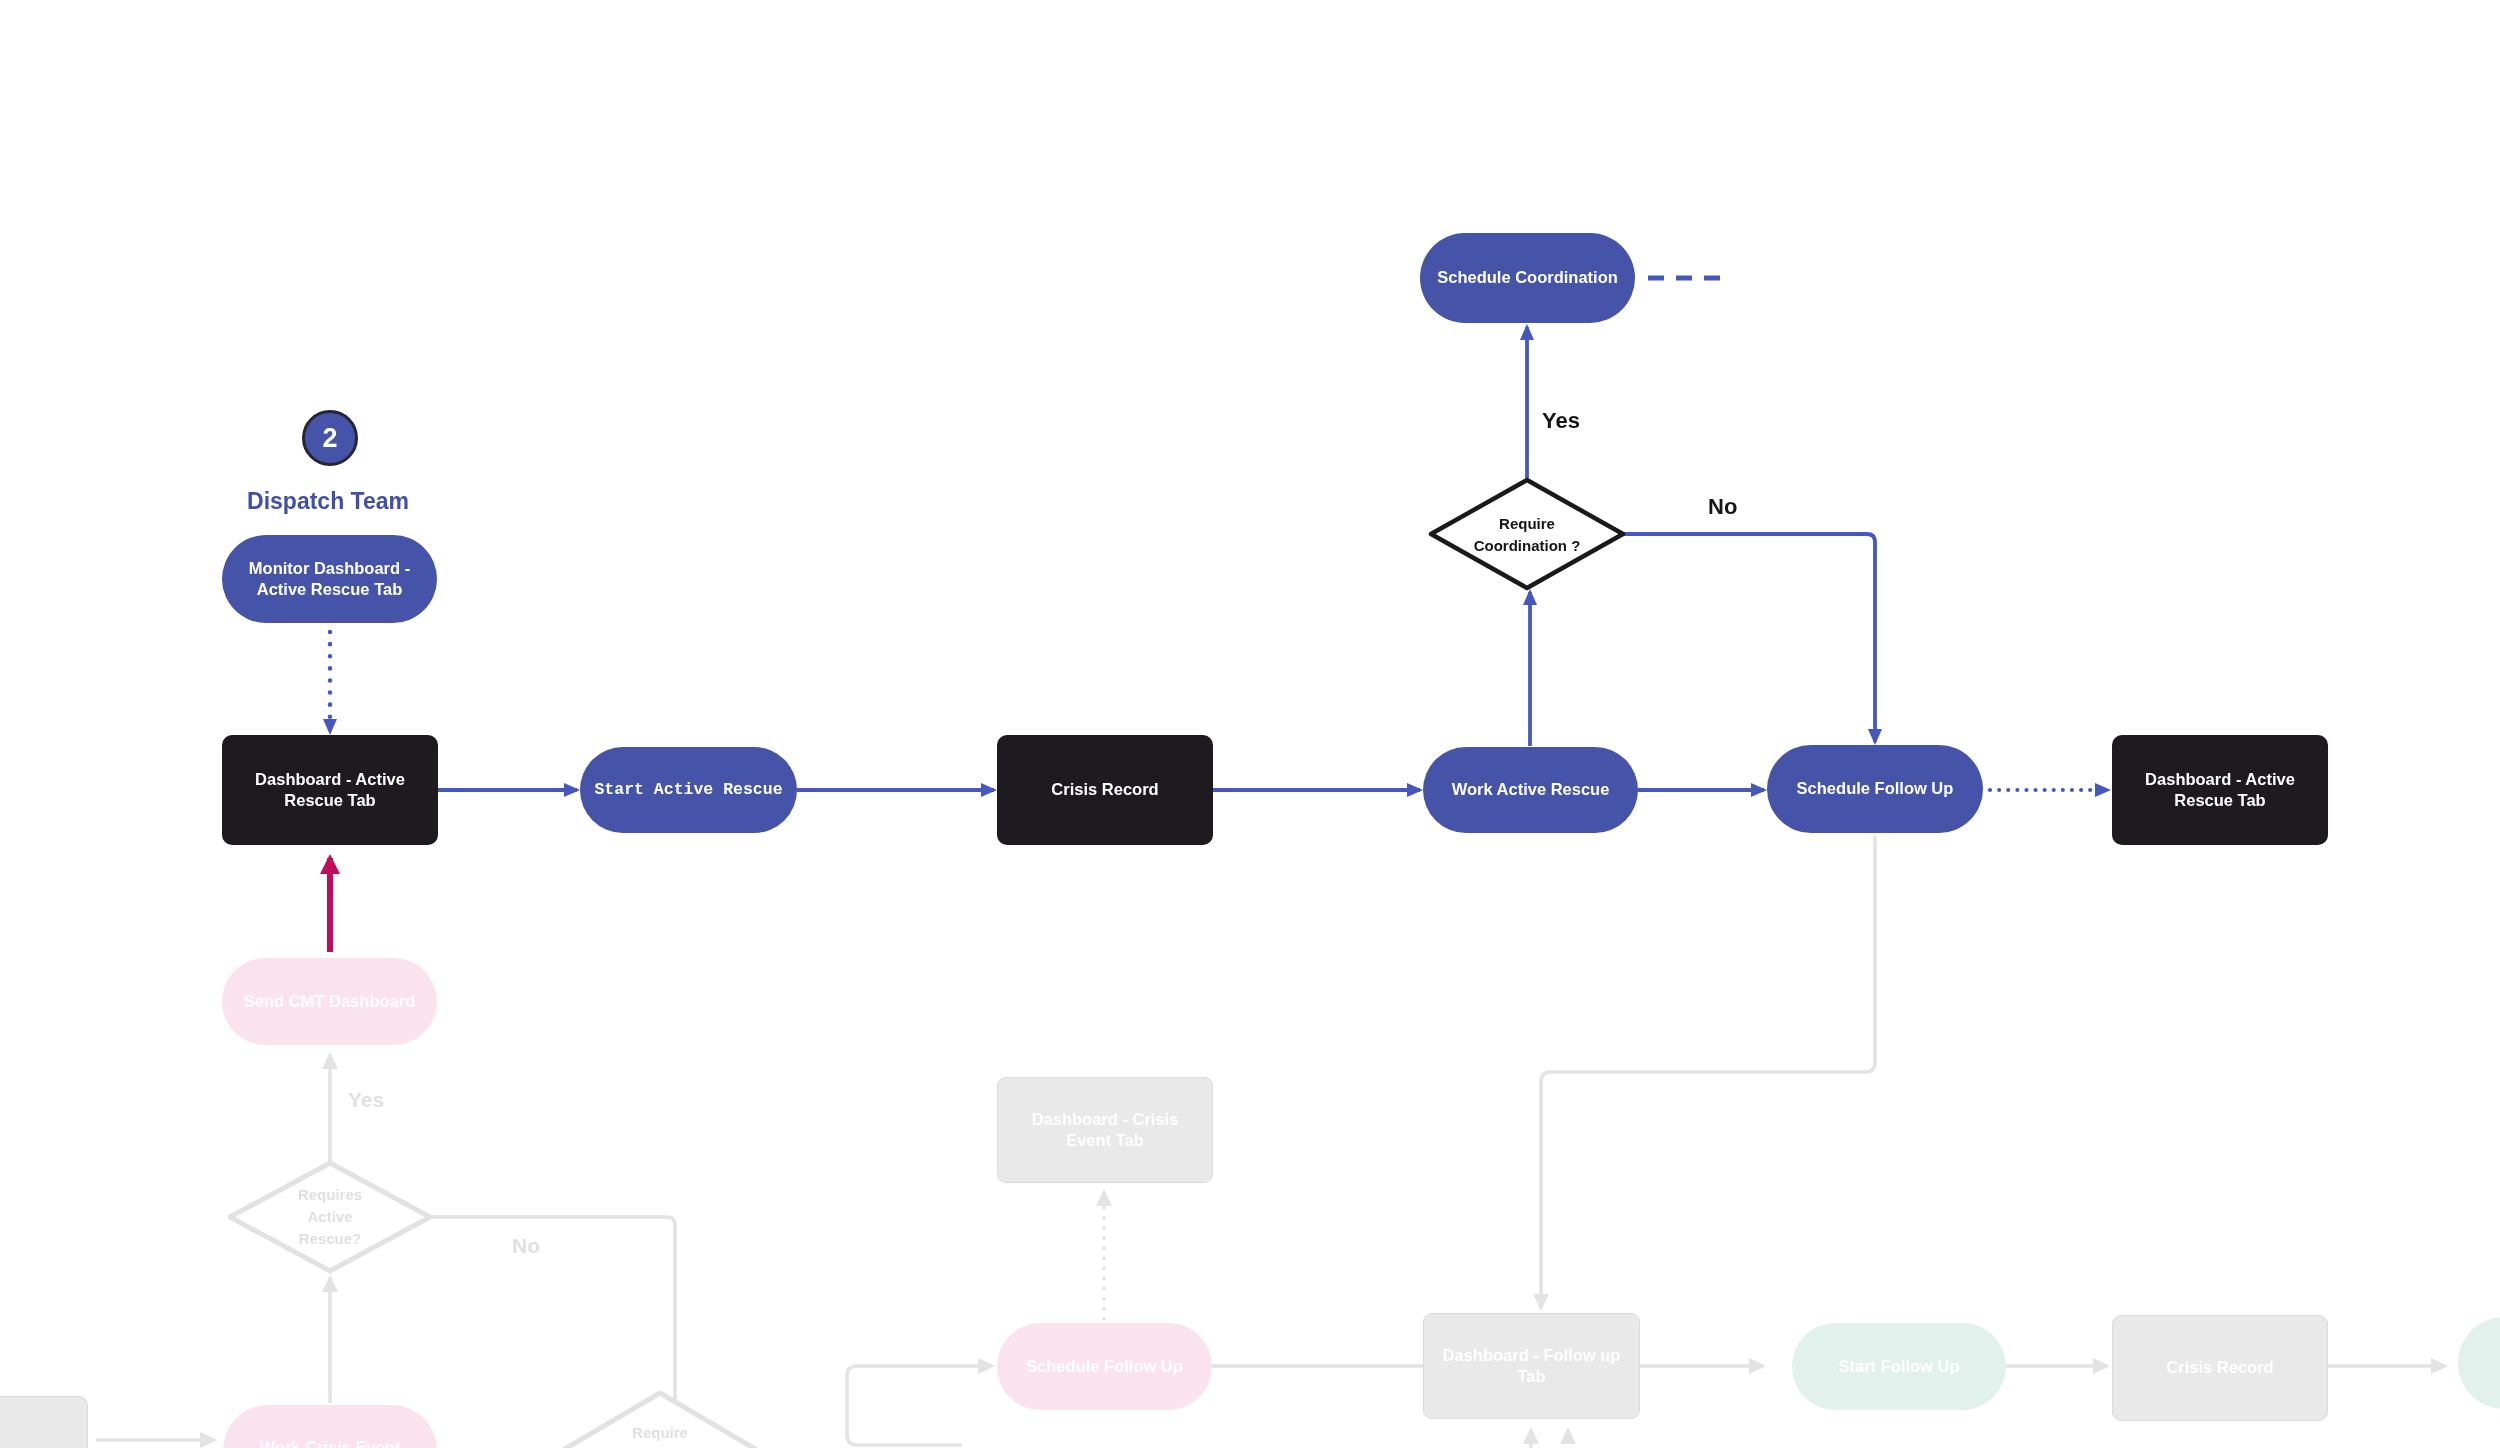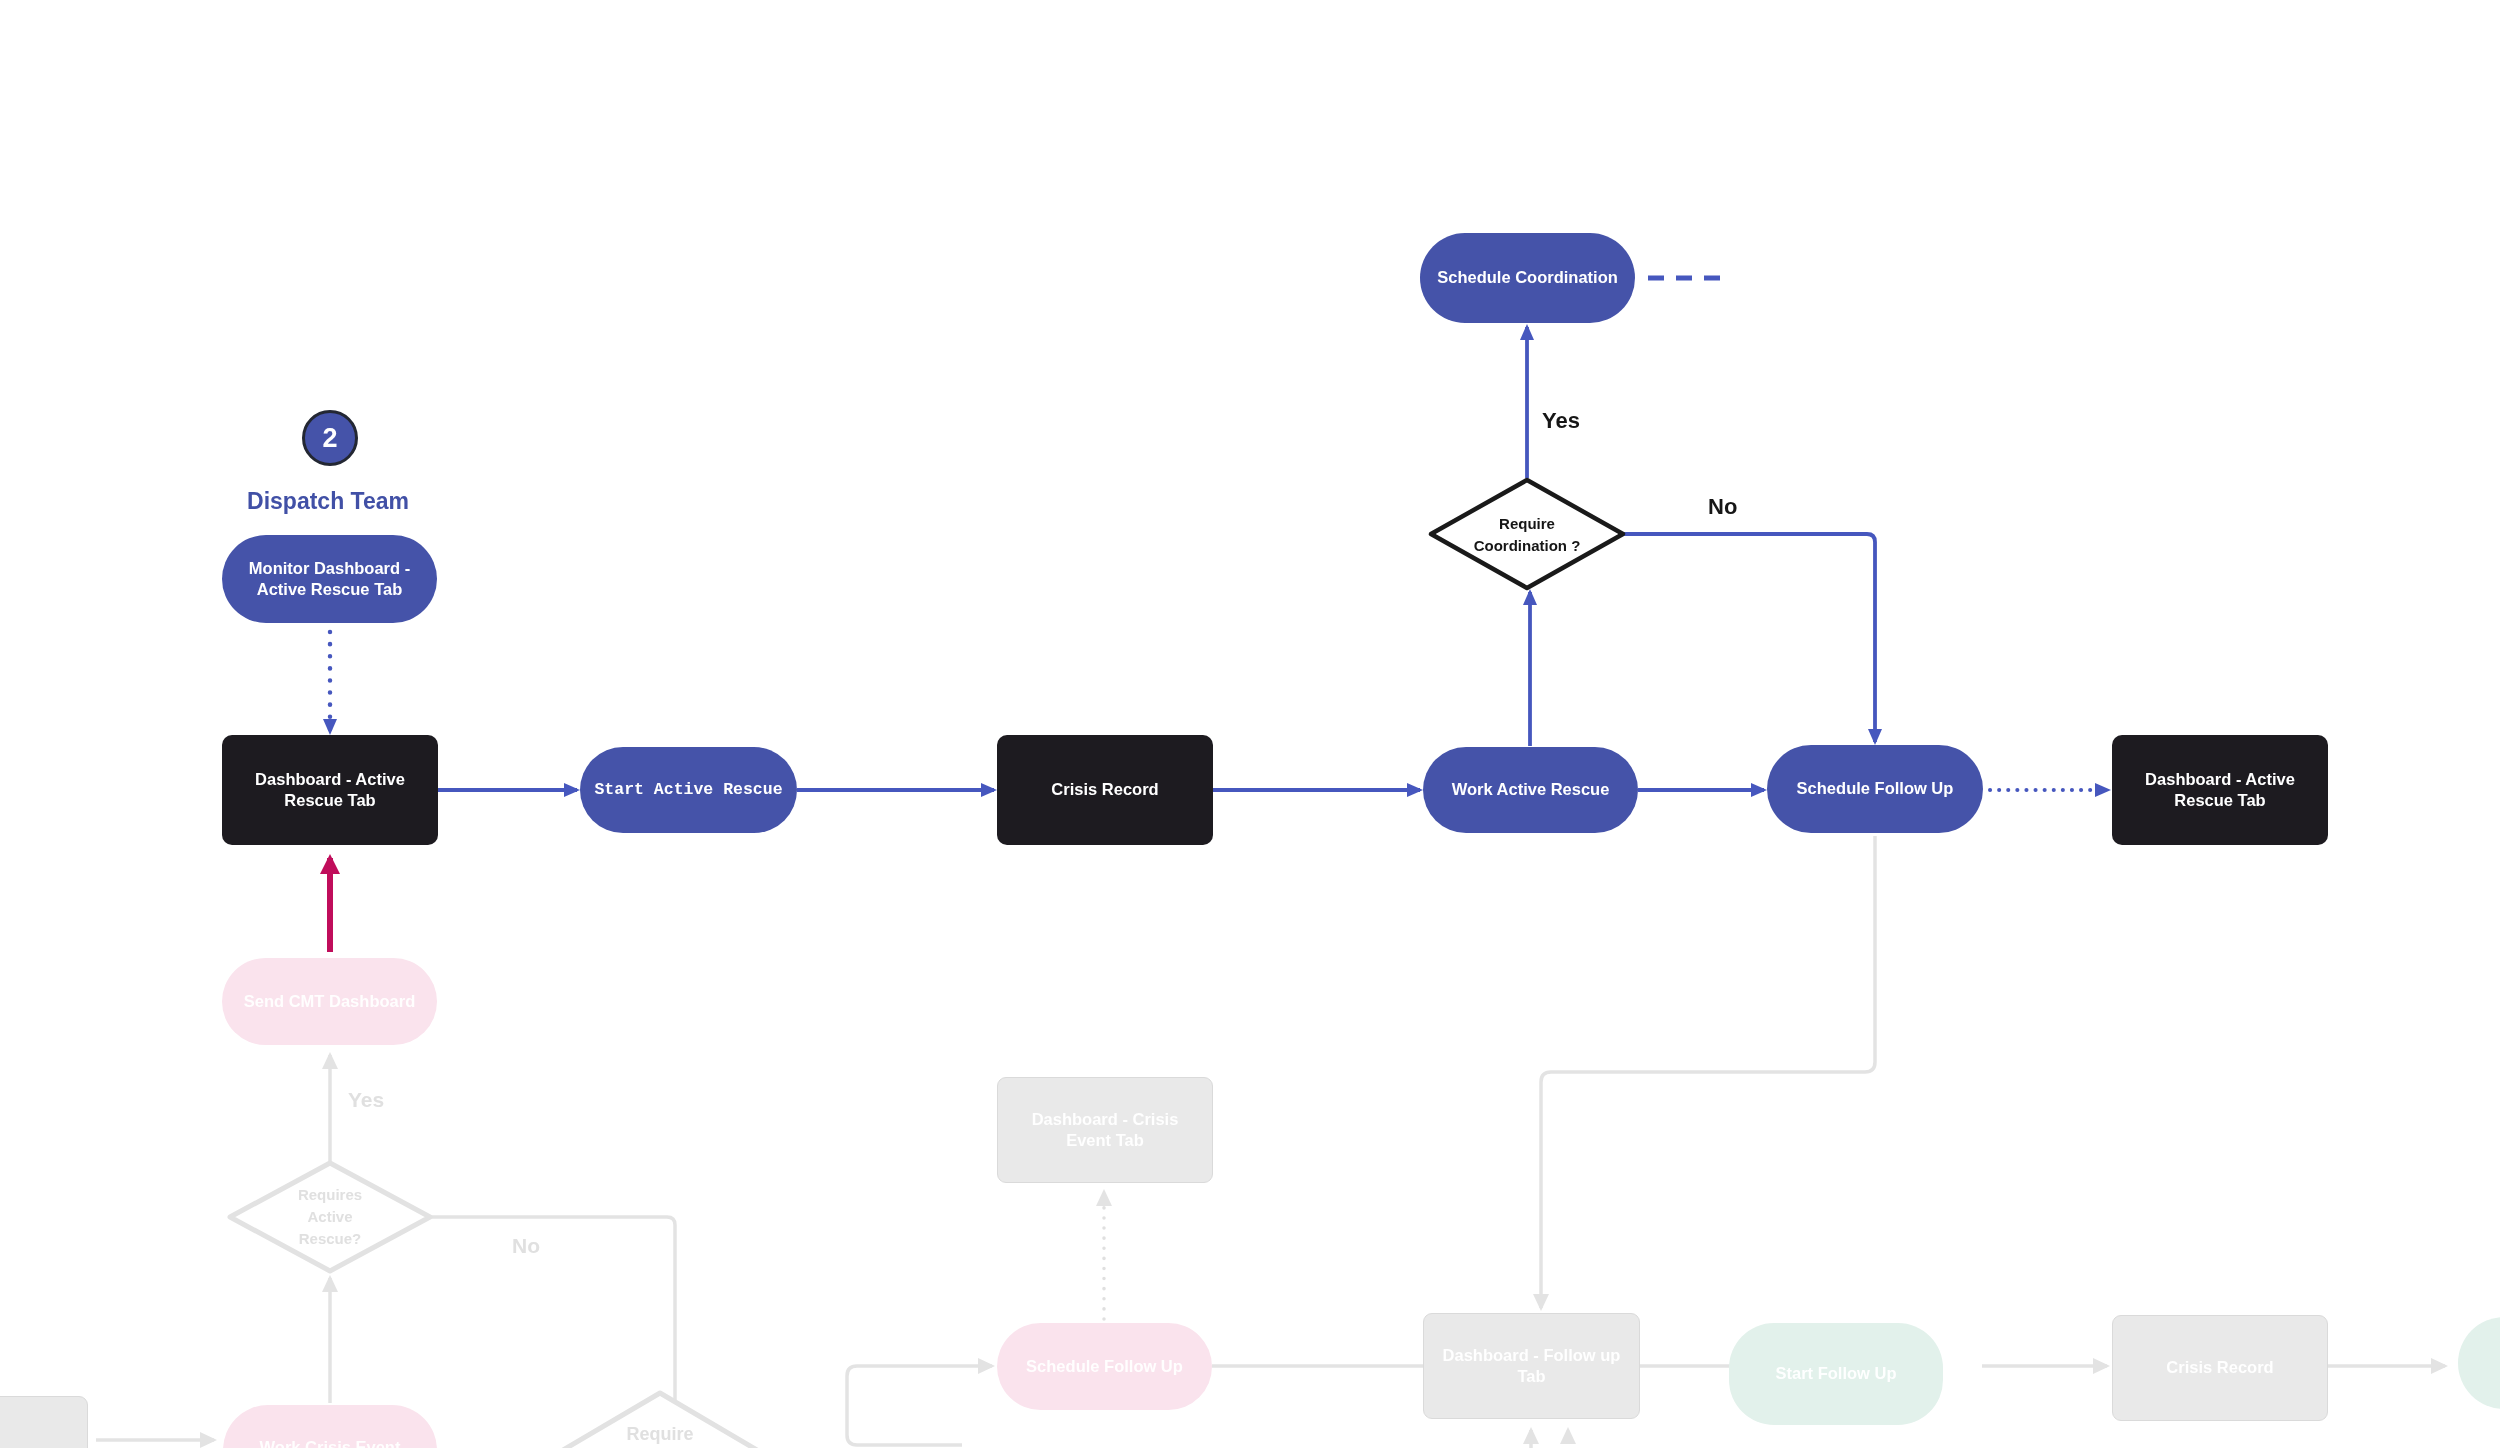--- a/index.html
+++ b/index.html
@@ -116,7 +116,7 @@
   <div class="node box-gray" style="left:997px;top:1077px;">Dashboard - Crisis Event Tab</div>
   <div class="node pill pink" style="left:997px;top:1323px;height:87px;">Schedule Follow Up</div>
   <div class="node box-gray" style="left:1423px;top:1313px;width:217px;">Dashboard - Follow up Tab</div>
-  <div class="node pill mint" style="left:1729px;top:1323px;width:214px;height:102px;">Start Follow Up</div>
+  <div class="node pill mint" style="left:1792px;top:1323px;width:214px;height:87px;">Start Follow Up</div>
   <div class="node box-gray" style="left:2112px;top:1315px;">Crisis Record</div>
   <div class="node pill pink clip-pill" style="left:223px;top:1405px;width:214px;">Work Crisis Event</div>
   <div class="node box-gray" style="left:-128px;top:1396px;"></div>

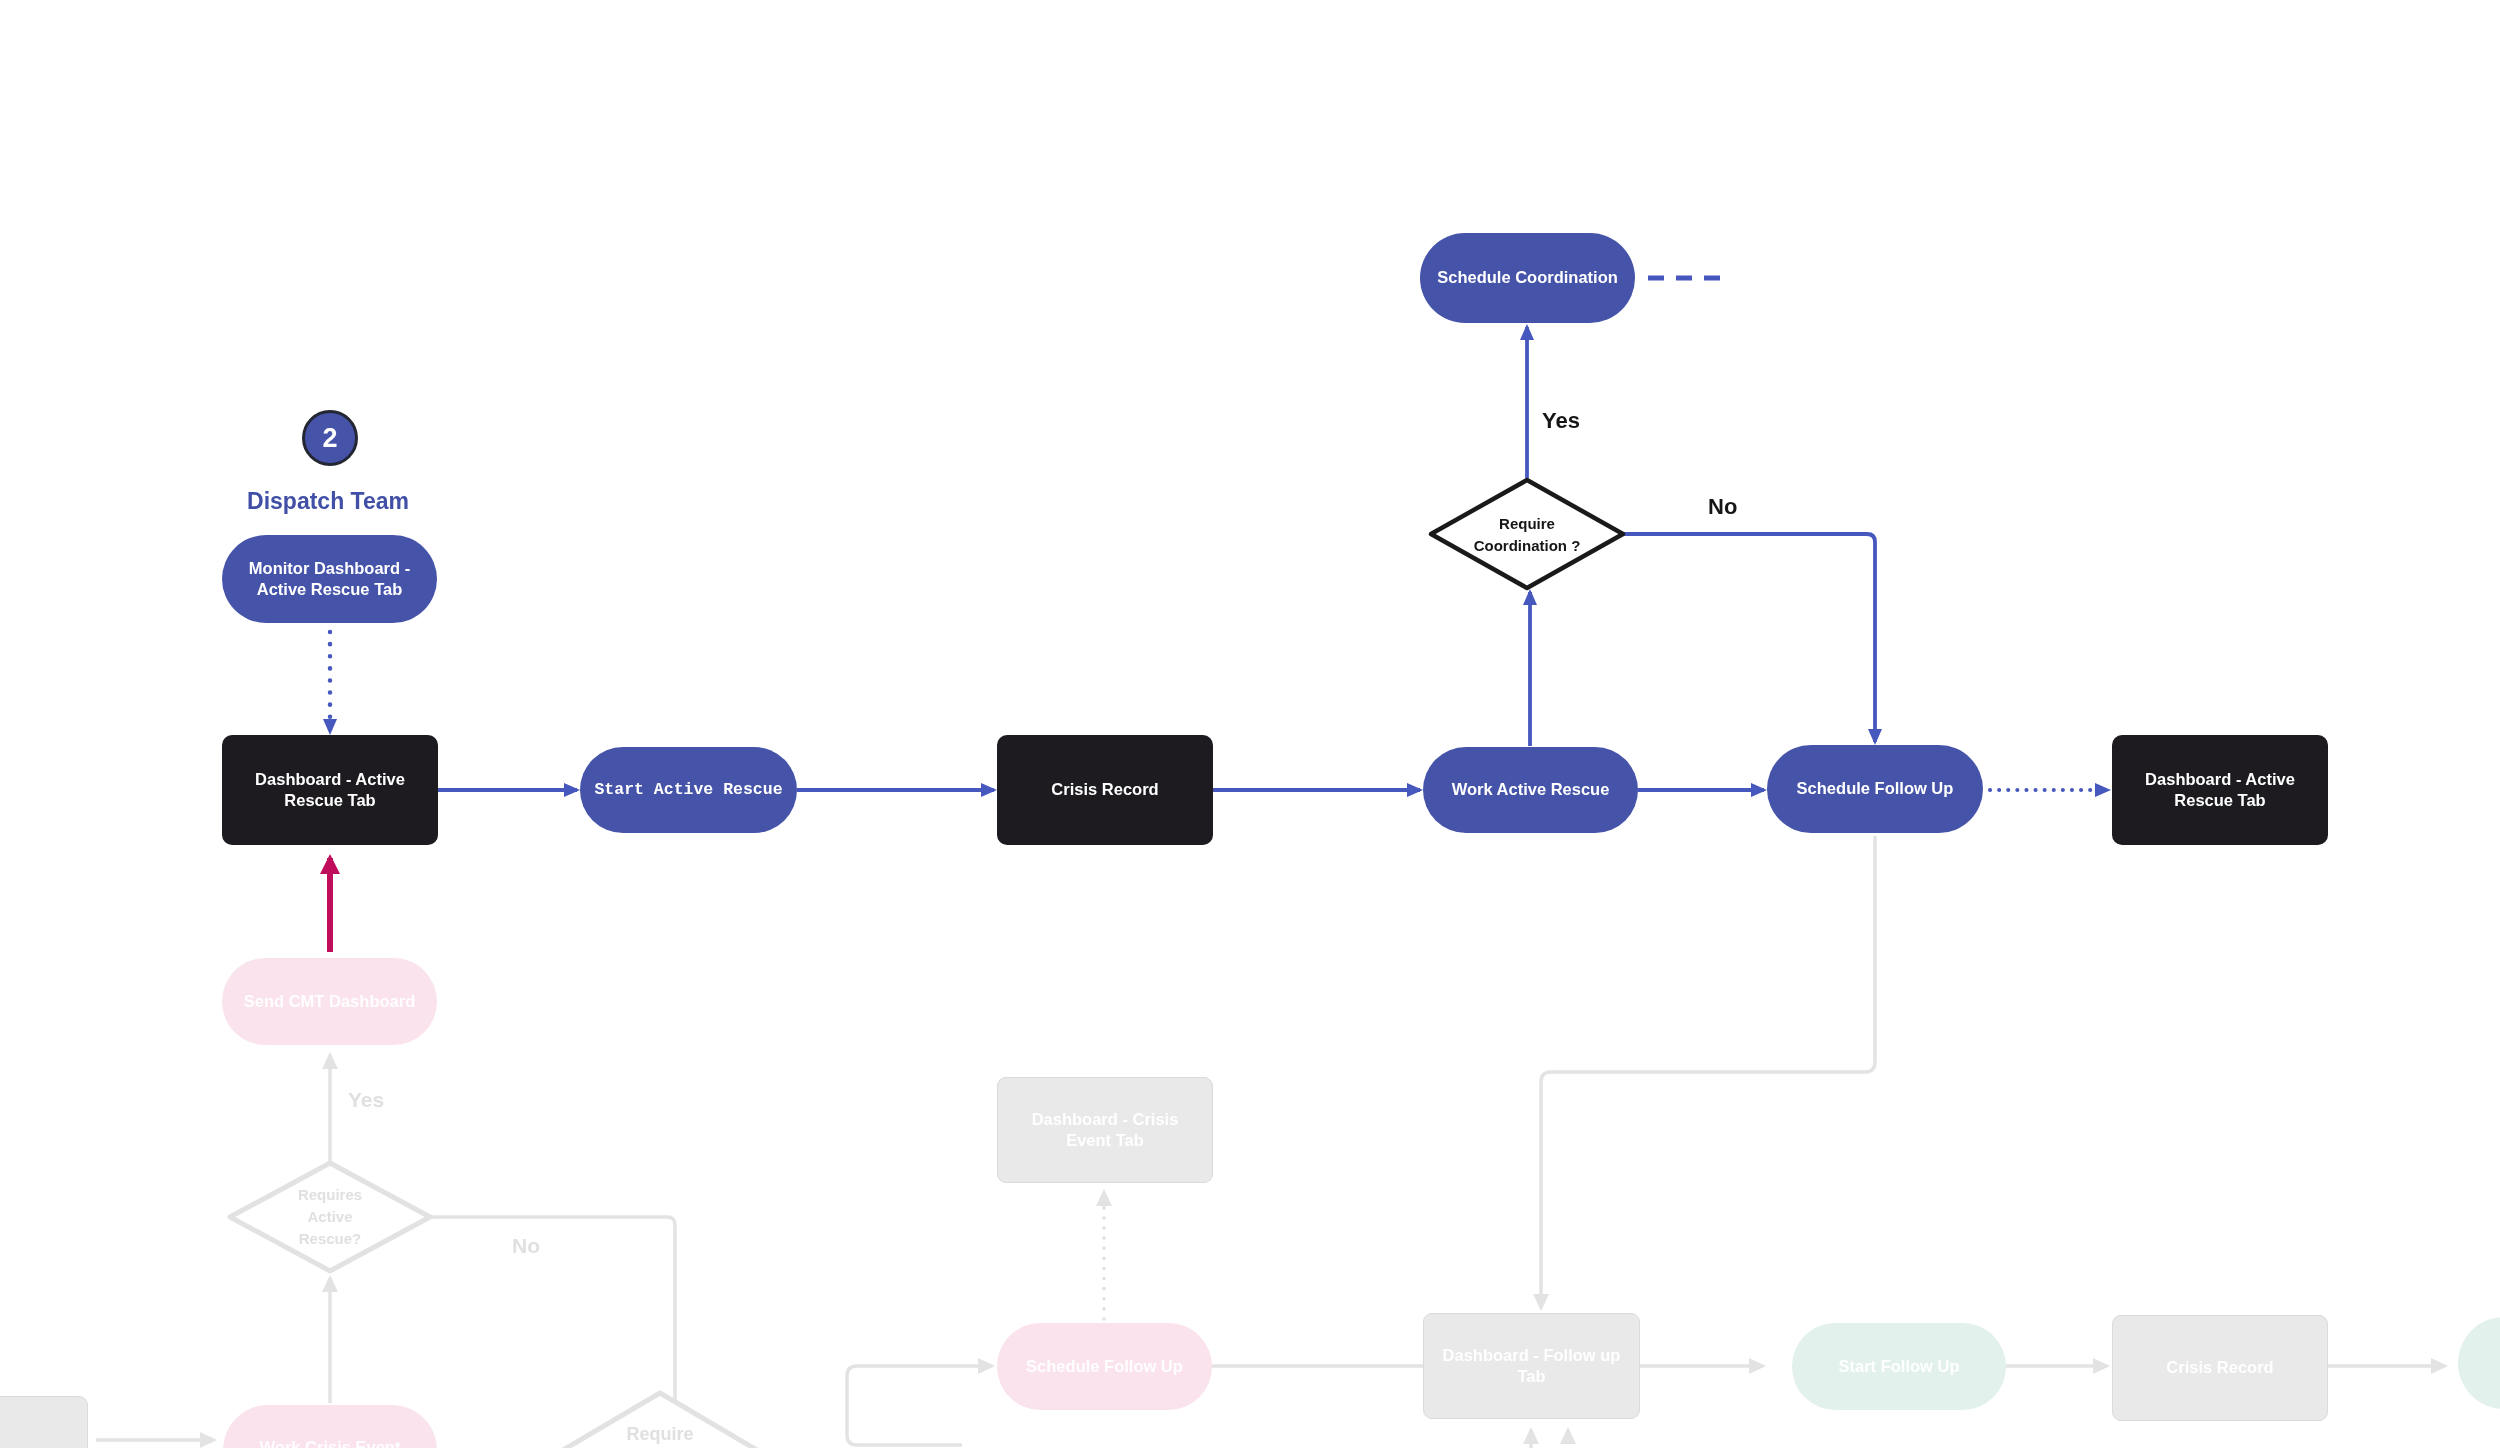--- a/index.html
+++ b/index.html
@@ -29,7 +29,7 @@
         text-align:center;font-weight:bold;color:#161616;font-size:15px;line-height:1.45;}
   .diamond-label>span{display:block;}
   .diamond-label.faded{color:#E0E0E0;}
-  .partial-label{position:absolute;text-align:center;font-weight:bold;color:#E0E0E0;font-size:18px;}
+  .partial-label{position:absolute;text-align:center;font-weight:bold;color:#E0E0E0;font-size:15px;}
   .clip-pill{align-items:flex-start;padding-top:32px;height:110px;}
 </style>
 </head>

